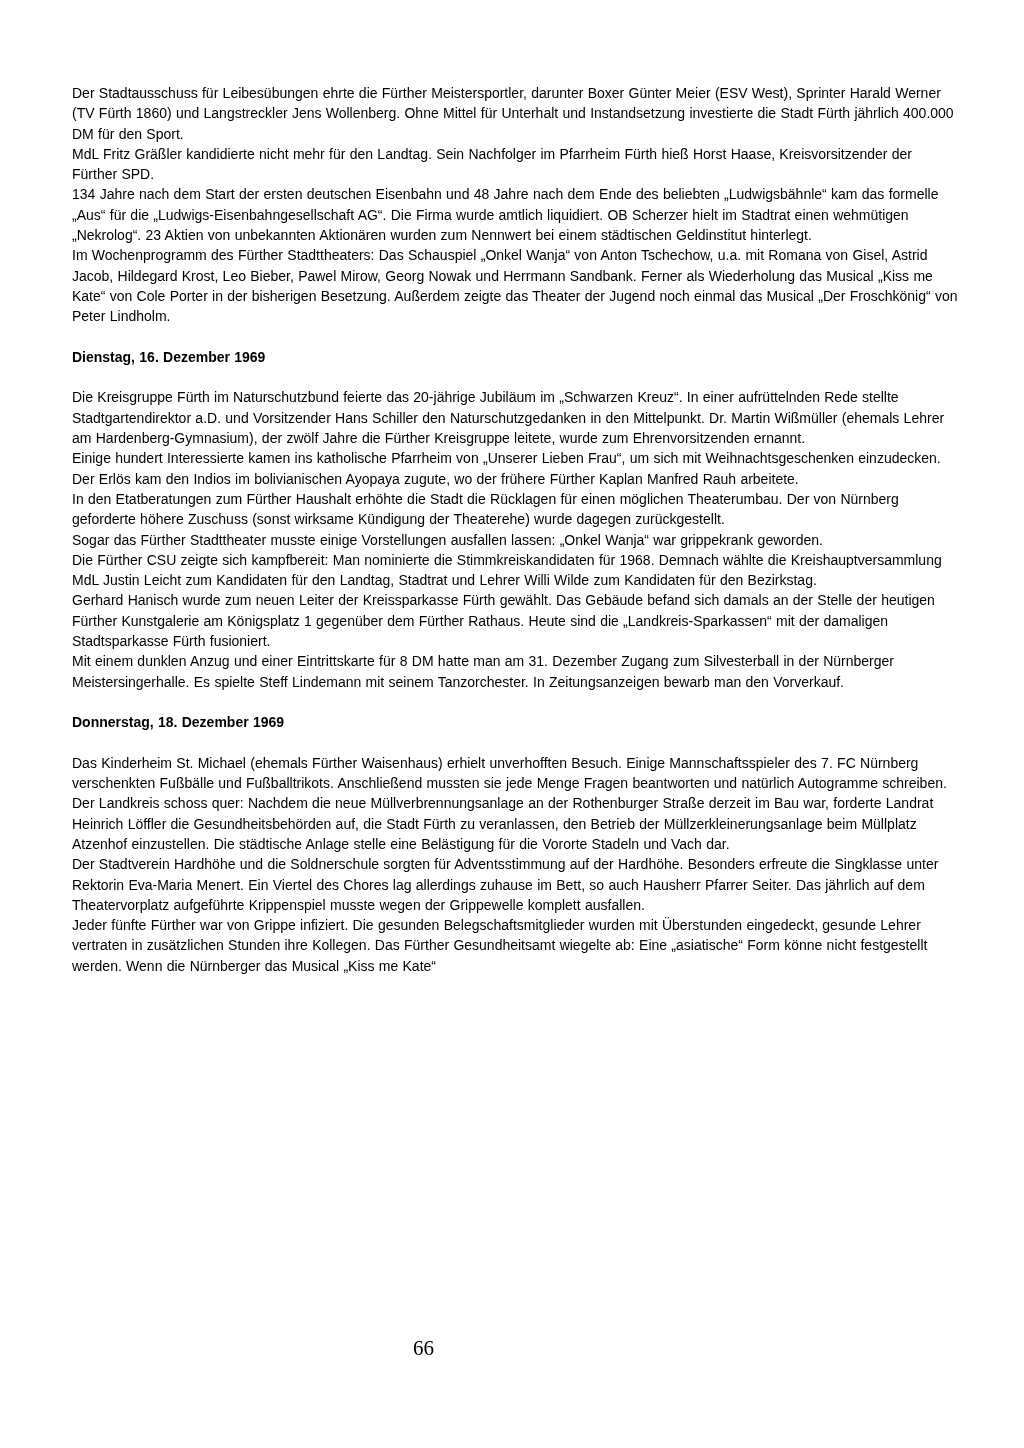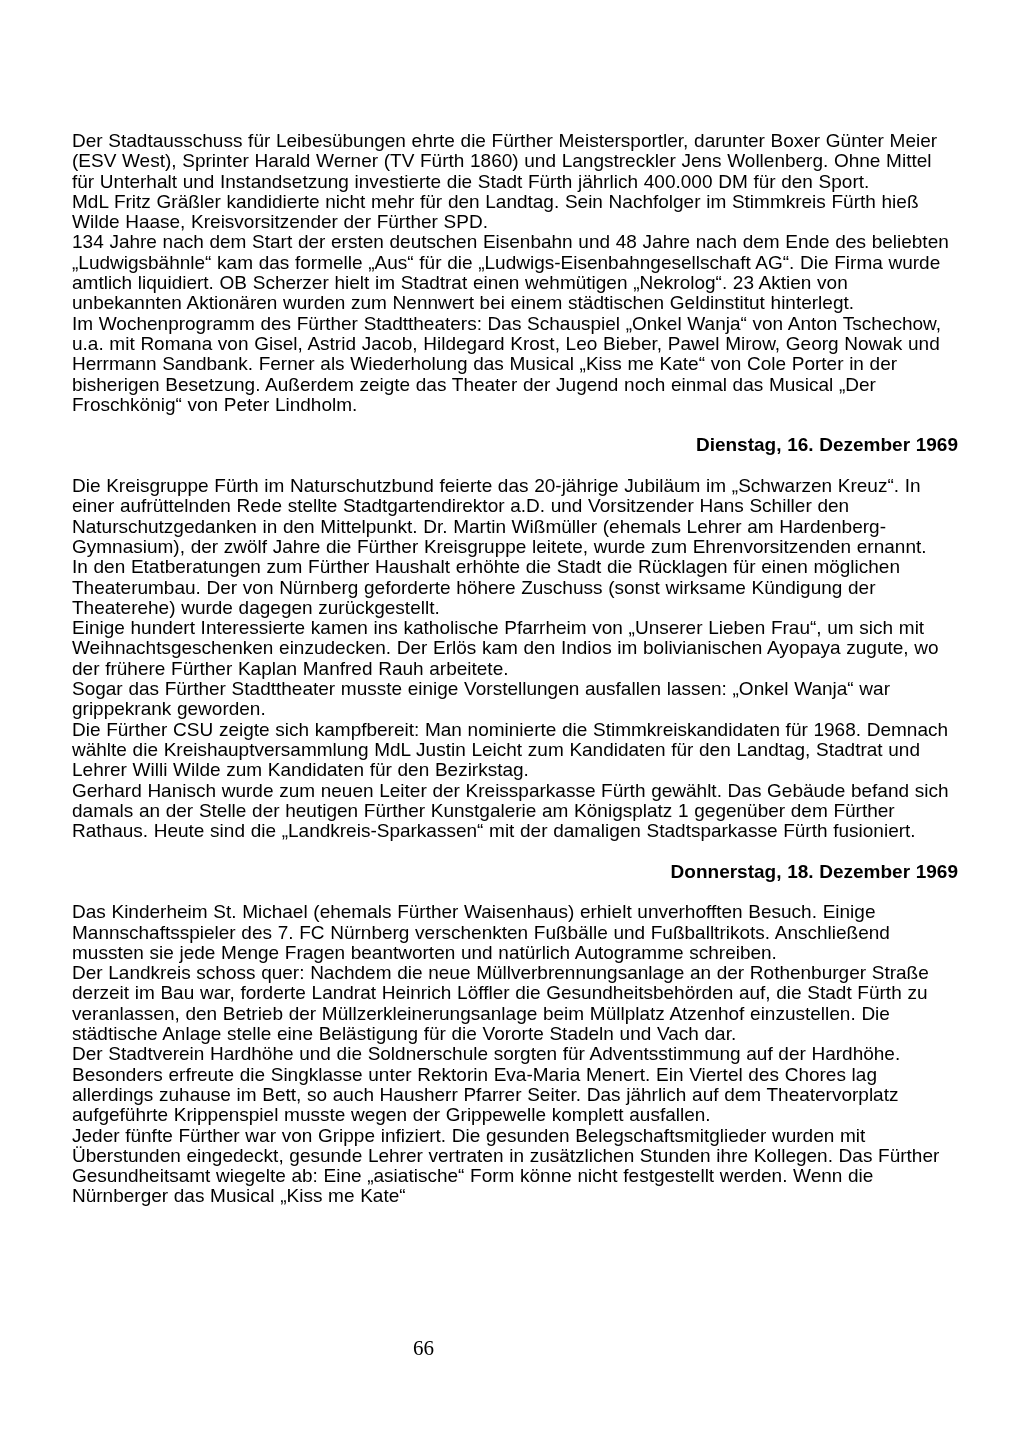--- a/index.html
+++ b/index.html
@@ -20,11 +20,10 @@
     top: 83px;
     left: 72px;
     width: 886px;
-    font-size: 19px;
+    font-size: 14px;
     line-height: 20.3px;
     text-align: left;
     word-spacing: 0.4px;
-    margin-top: 48px;
   }
   .para {
     margin: 0;

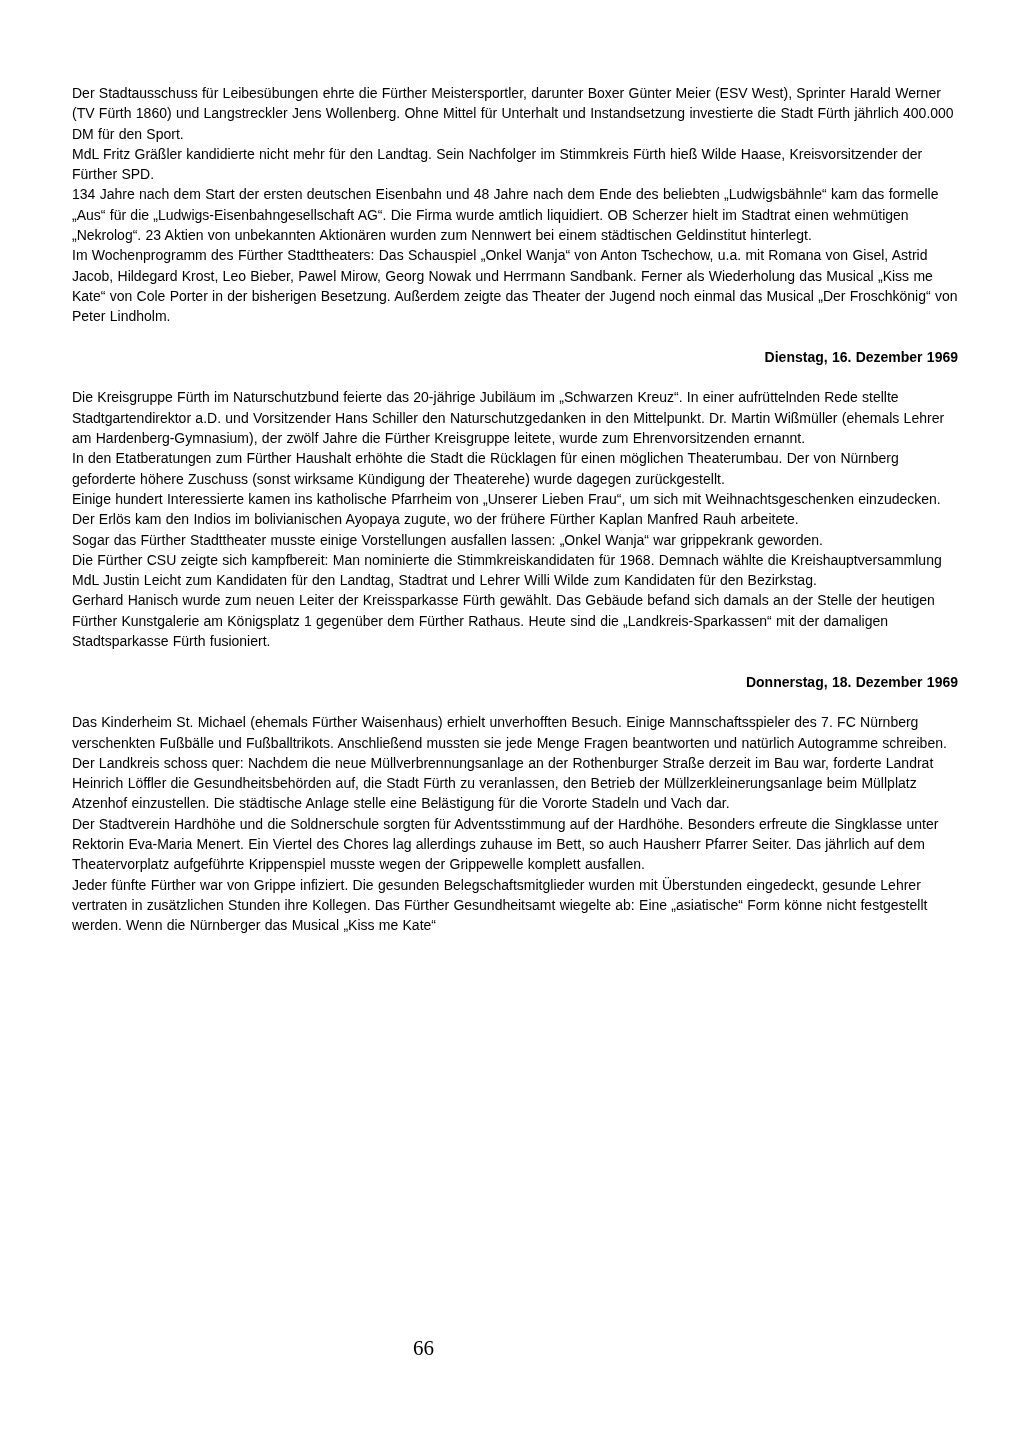--- a/index.html
+++ b/index.html
@@ -50,7 +50,7 @@
 
 <div class="doc-page">
     <div class="para">Der Stadtausschuss für Leibesübungen ehrte die Fürther Meistersportler, darunter Boxer Günter Meier (ESV West), Sprinter Harald Werner (TV Fürth 1860) und Langstreckler Jens Wollenberg. Ohne Mittel für Unterhalt und Instandsetzung investierte die Stadt Fürth jährlich 400.000 DM für den Sport.</div>
-    <div class="para">MdL Fritz Gräßler kandidierte nicht mehr für den Landtag. Sein Nachfolger im Stimmkreis Fürth hieß Wilde Haase, Kreisvorsitzender der Fürther SPD.</div>
+    <div class="para">MdL Fritz Gräßler kandidierte nicht mehr für den Landtag. Sein Nachfolger im Pfarrheim Fürth hieß Horst Haase, Kreisvorsitzender der Fürther SPD.</div>
     <div class="para">134 Jahre nach dem Start der ersten deutschen Eisenbahn und 48 Jahre nach dem Ende des beliebten „Ludwigsbähnle“ kam das formelle „Aus“ für die „Ludwigs-Eisenbahngesellschaft AG“. Die Firma wurde amtlich liquidiert. OB Scherzer hielt im Stadtrat einen wehmütigen „Nekrolog“. 23 Aktien von unbekannten Aktionären wurden zum Nennwert bei einem städtischen Geldinstitut hinterlegt.</div>
     <div class="para">Im Wochenprogramm des Fürther Stadttheaters: Das Schauspiel „Onkel Wanja“ von Anton Tschechow, u.a. mit Romana von Gisel, Astrid Jacob, Hildegard Krost, Leo Bieber, Pawel Mirow, Georg Nowak und Herrmann Sandbank. Ferner als Wiederholung das Musical „Kiss me Kate“ von Cole Porter in der bisherigen Besetzung. Außerdem zeigte das Theater der Jugend noch einmal das Musical „Der Froschkönig“ von Peter Lindholm.</div>
     <div class="heading">Dienstag, 16. Dezember 1969</div>

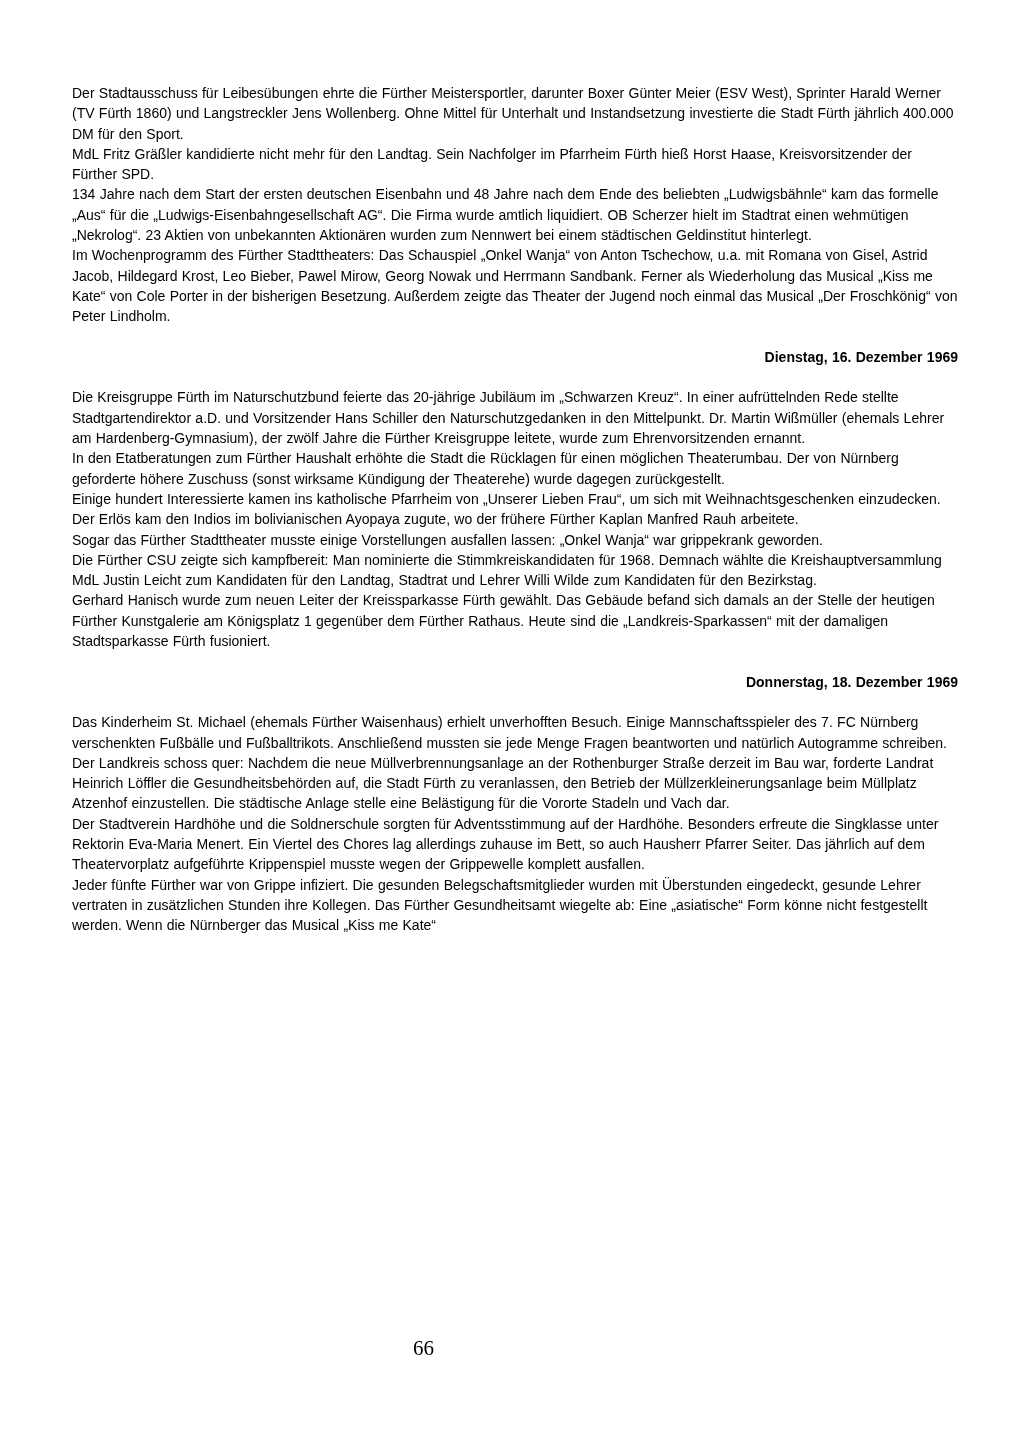--- a/index.html
+++ b/index.html
@@ -31,7 +31,6 @@
   .heading {
     font-weight: bold;
     margin: 20.3px 0;
-    text-align: right;
   }
   .page-footer {
     position: absolute;

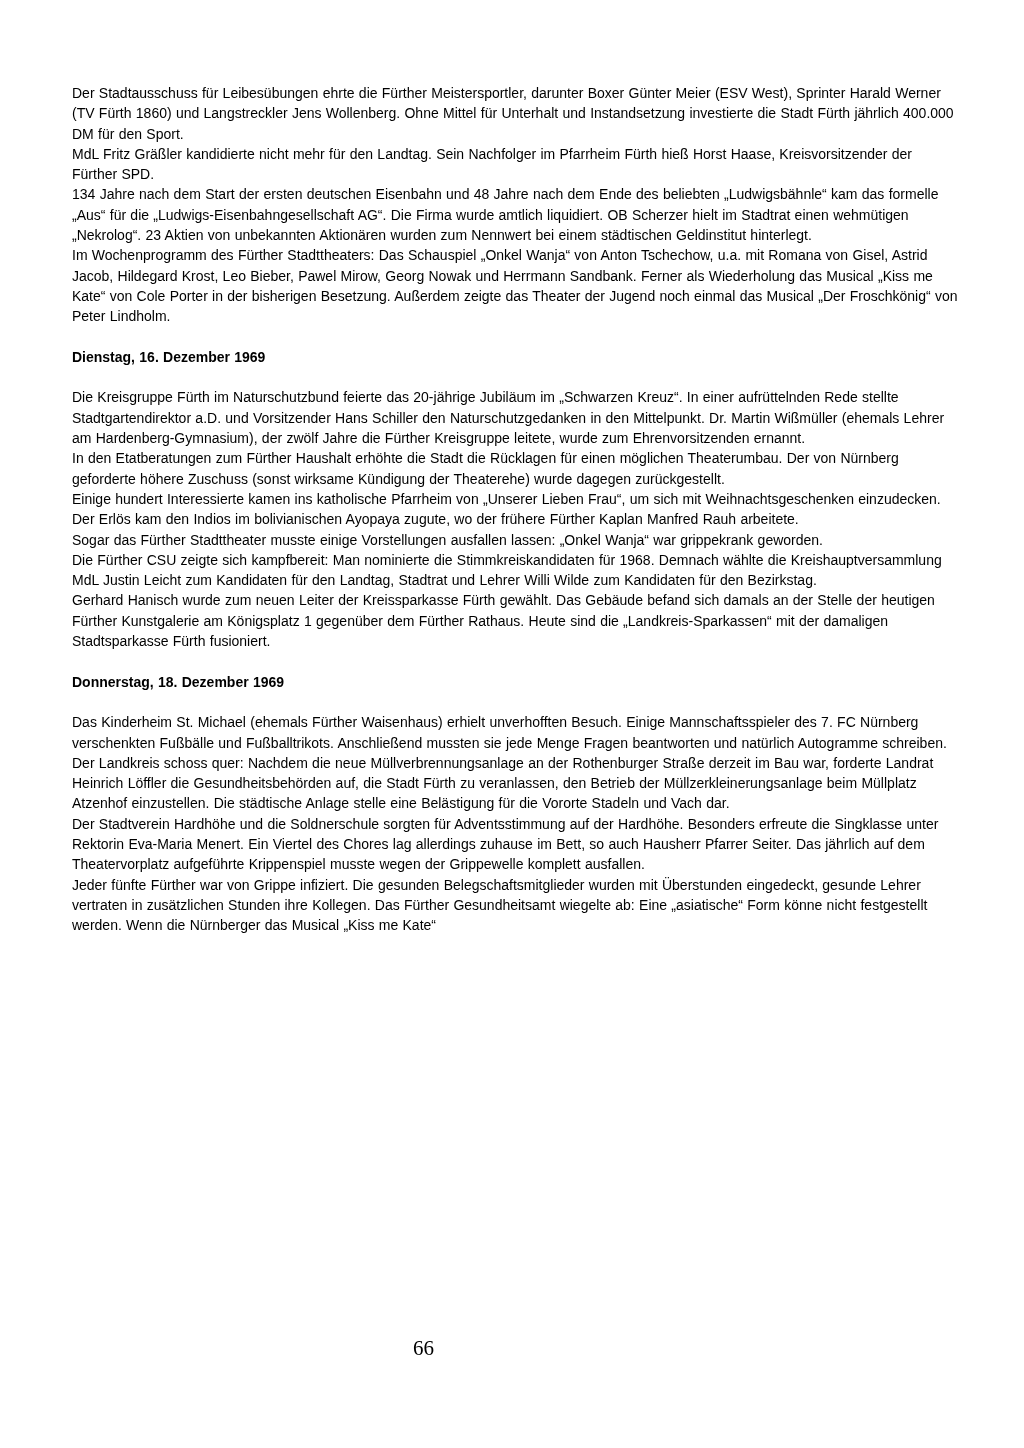--- a/index.html
+++ b/index.html
@@ -54,8 +54,8 @@
     <div class="para">Im Wochenprogramm des Fürther Stadttheaters: Das Schauspiel „Onkel Wanja“ von Anton Tschechow, u.a. mit Romana von Gisel, Astrid Jacob, Hildegard Krost, Leo Bieber, Pawel Mirow, Georg Nowak und Herrmann Sandbank. Ferner als Wiederholung das Musical „Kiss me Kate“ von Cole Porter in der bisherigen Besetzung. Außerdem zeigte das Theater der Jugend noch einmal das Musical „Der Froschkönig“ von Peter Lindholm.</div>
     <div class="heading">Dienstag, 16. Dezember 1969</div>
     <div class="para">Die Kreisgruppe Fürth im Naturschutzbund feierte das 20-jährige Jubiläum im „Schwarzen Kreuz“. In einer aufrüttelnden Rede stellte Stadtgartendirektor a.D. und Vorsitzender Hans Schiller den Naturschutzgedanken in den Mittelpunkt. Dr. Martin Wißmüller (ehemals Lehrer am Hardenberg-Gymnasium), der zwölf Jahre die Fürther Kreisgruppe leitete, wurde zum Ehrenvorsitzenden ernannt.</div>
+    <div class="para">Einige hundert Interessierte kamen ins katholische Pfarrheim von „Unserer Lieben Frau“, um sich mit Weihnachtsgeschenken einzudecken. Der Erlös kam den Indios im bolivianischen Ayopaya zugute, wo der frühere Fürther Kaplan Manfred Rauh arbeitete.</div>
     <div class="para">In den Etatberatungen zum Fürther Haushalt erhöhte die Stadt die Rücklagen für einen möglichen Theaterumbau. Der von Nürnberg geforderte höhere Zuschuss (sonst wirksame Kündigung der Theaterehe) wurde dagegen zurückgestellt.</div>
-    <div class="para">Einige hundert Interessierte kamen ins katholische Pfarrheim von „Unserer Lieben Frau“, um sich mit Weihnachtsgeschenken einzudecken. Der Erlös kam den Indios im bolivianischen Ayopaya zugute, wo der frühere Fürther Kaplan Manfred Rauh arbeitete.</div>
     <div class="para">Sogar das Fürther Stadttheater musste einige Vorstellungen ausfallen lassen: „Onkel Wanja“ war grippekrank geworden.</div>
     <div class="para">Die Fürther CSU zeigte sich kampfbereit: Man nominierte die Stimmkreiskandidaten für 1968. Demnach wählte die Kreishauptversammlung MdL Justin Leicht zum Kandidaten für den Landtag, Stadtrat und Lehrer Willi Wilde zum Kandidaten für den Bezirkstag.</div>
     <div class="para">Gerhard Hanisch wurde zum neuen Leiter der Kreissparkasse Fürth gewählt. Das Gebäude befand sich damals an der Stelle der heutigen Fürther Kunstgalerie am Königsplatz 1 gegenüber dem Fürther Rathaus. Heute sind die „Landkreis-Sparkassen“ mit der damaligen Stadtsparkasse Fürth fusioniert.</div>

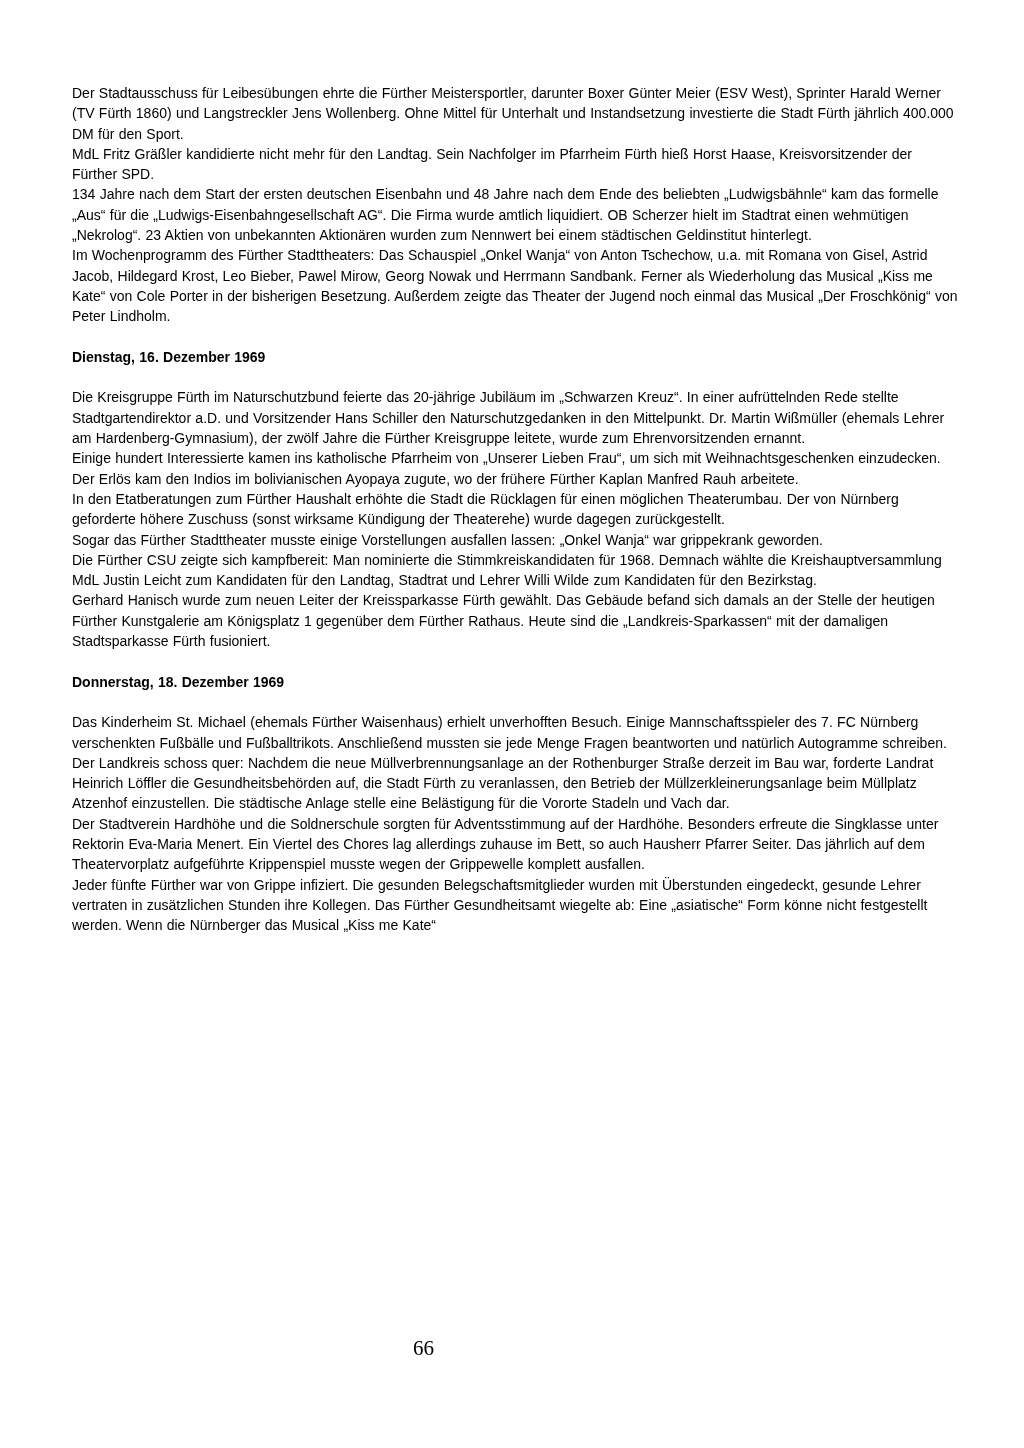--- a/index.html
+++ b/index.html
@@ -59,6 +59,7 @@
     <div class="para">Sogar das Fürther Stadttheater musste einige Vorstellungen ausfallen lassen: „Onkel Wanja“ war grippekrank geworden.</div>
     <div class="para">Die Fürther CSU zeigte sich kampfbereit: Man nominierte die Stimmkreiskandidaten für 1968. Demnach wählte die Kreishauptversammlung MdL Justin Leicht zum Kandidaten für den Landtag, Stadtrat und Lehrer Willi Wilde zum Kandidaten für den Bezirkstag.</div>
     <div class="para">Gerhard Hanisch wurde zum neuen Leiter der Kreissparkasse Fürth gewählt. Das Gebäude befand sich damals an der Stelle der heutigen Fürther Kunstgalerie am Königsplatz 1 gegenüber dem Fürther Rathaus. Heute sind die „Landkreis-Sparkassen“ mit der damaligen Stadtsparkasse Fürth fusioniert.</div>
+    <div class="para">Mit einem dunklen Anzug und einer Eintrittskarte für 8 DM hatte man am 31. Dezember Zugang zum Silvesterball in der Nürnberger Meistersingerhalle. Es spielte Steff Lindemann mit seinem Tanzorchester. In Zeitungsanzeigen bewarb man den Vorverkauf.</div>
     <div class="heading">Donnerstag, 18. Dezember 1969</div>
     <div class="para">Das Kinderheim St. Michael (ehemals Fürther Waisenhaus) erhielt unverhofften Besuch. Einige Mannschaftsspieler des 7. FC Nürnberg verschenkten Fußbälle und Fußballtrikots. Anschließend mussten sie jede Menge Fragen beantworten und natürlich Autogramme schreiben.</div>
     <div class="para">Der Landkreis schoss quer: Nachdem die neue Müllverbrennungsanlage an der Rothenburger Straße derzeit im Bau war, forderte Landrat Heinrich Löffler die Gesundheitsbehörden auf, die Stadt Fürth zu veranlassen, den Betrieb der Müllzerkleinerungsanlage beim Müllplatz Atzenhof einzustellen. Die städtische Anlage stelle eine Belästigung für die Vororte Stadeln und Vach dar.</div>

